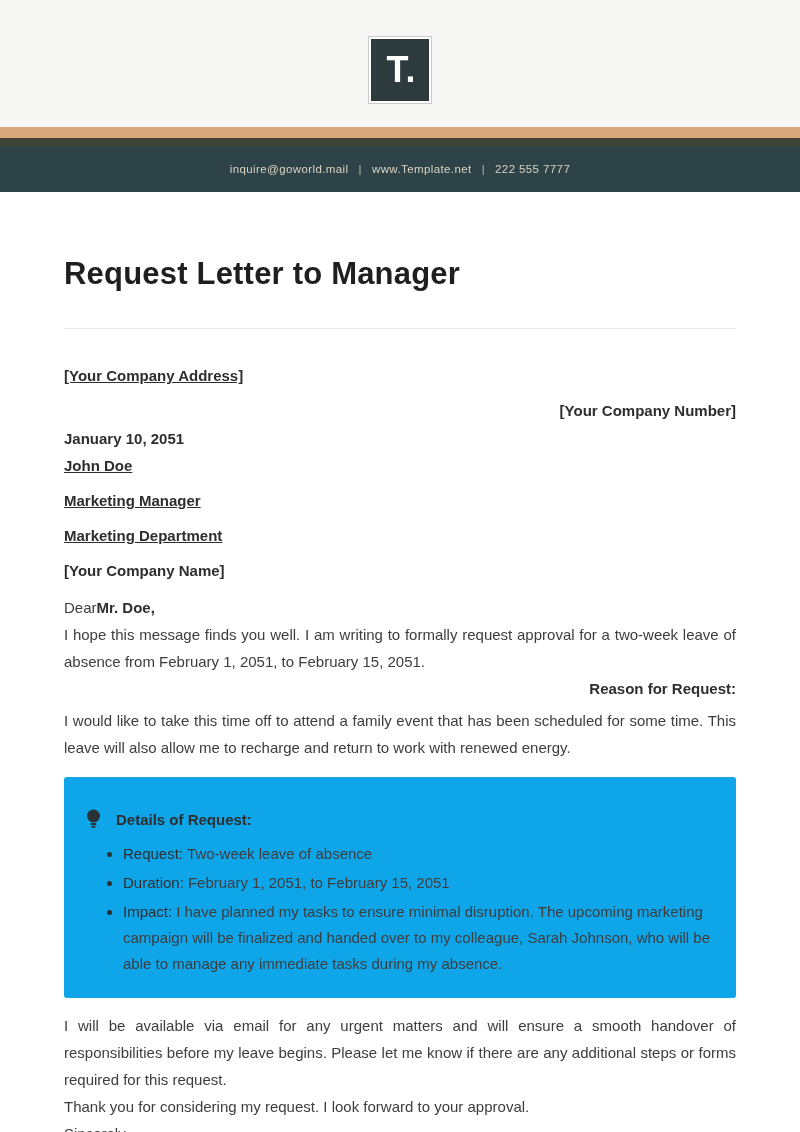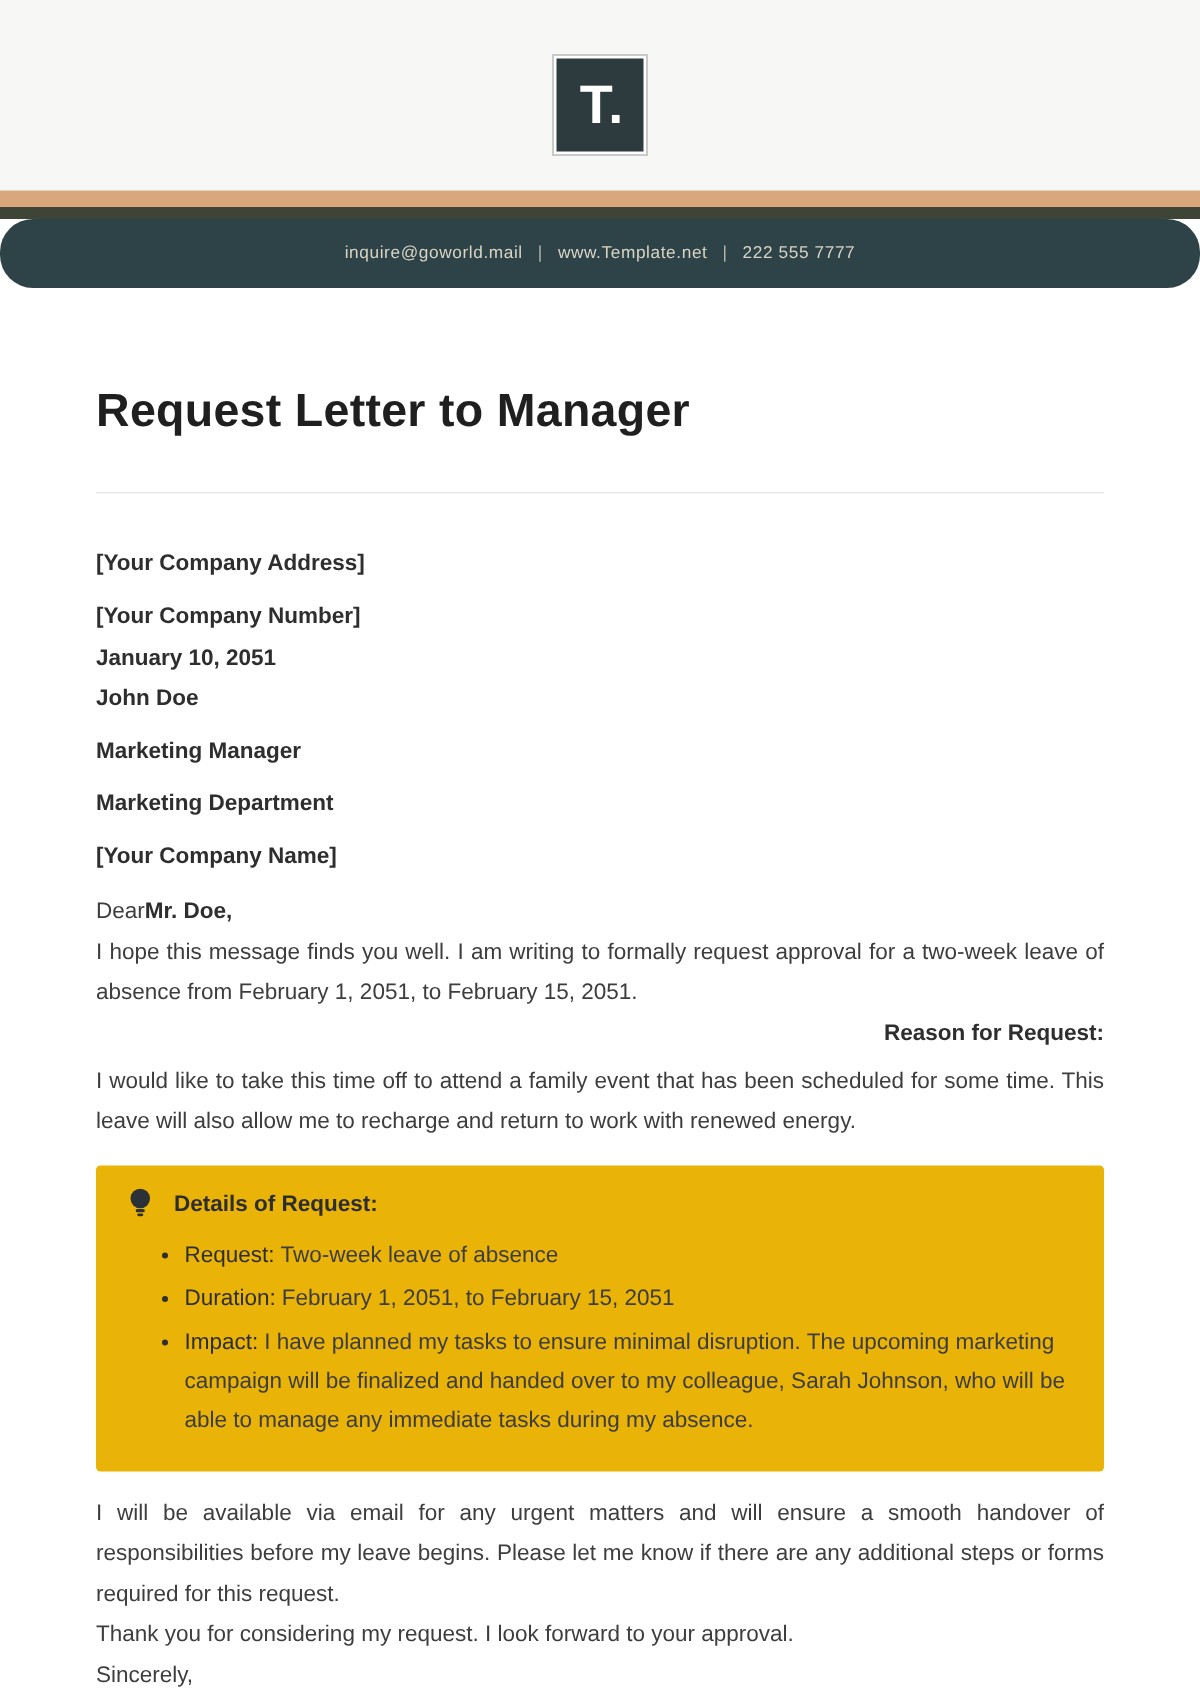--- a/index.html
+++ b/index.html
@@ -32,7 +32,7 @@
     height: 46px; background: #2d4347;
     display: flex; align-items: center; justify-content: center;
     gap: 10px;
-    color: #d9d4c5; font-size: 11.5px; letter-spacing: 0.4px; border-radius: 22px;
+    color: #d9d4c5; font-size: 11.5px; letter-spacing: 0.4px;
   }
   .teal-bar .sep { opacity: 0.8; }
   

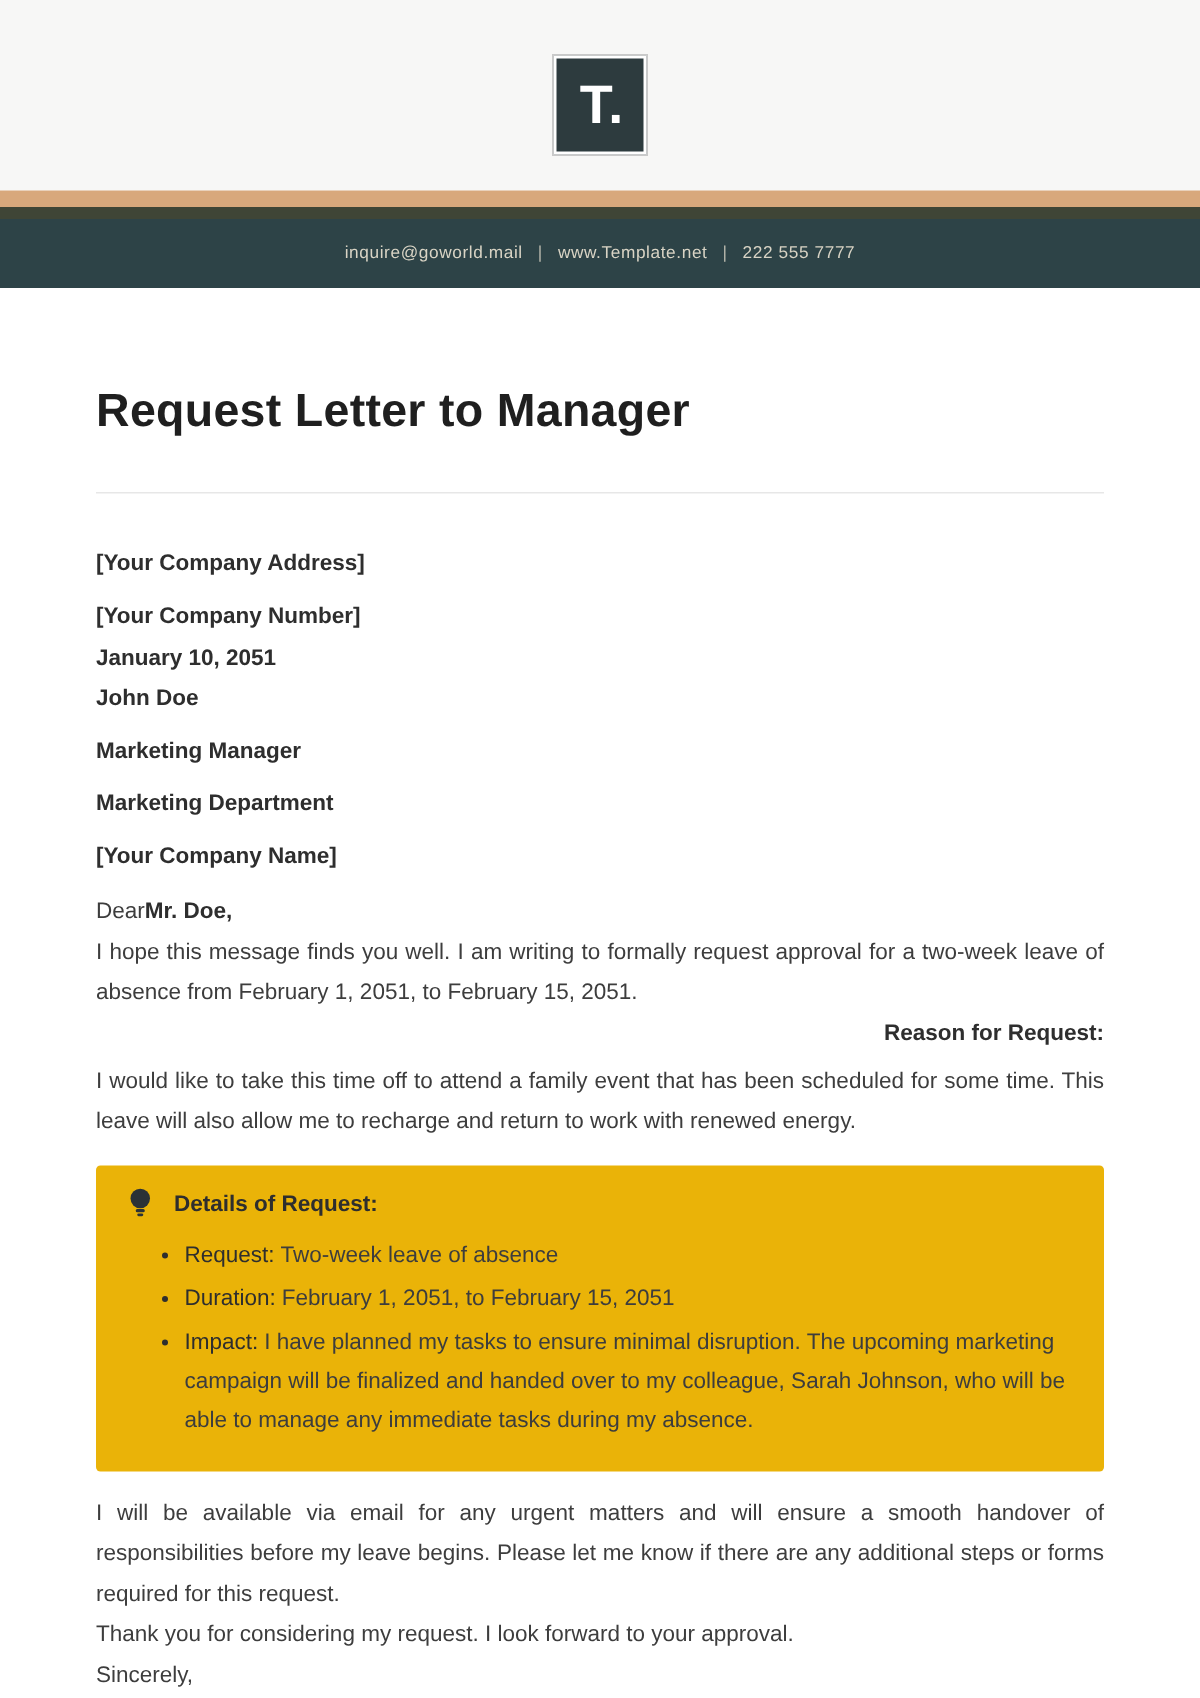--- a/index.html
+++ b/index.html
@@ -43,7 +43,7 @@
   }
   .divider { border: none; border-top: 1px solid #e7e7e7; margin: 36px 0 38px 0; }
   .b-line { font-weight: bold; font-size: 15px; color: #2e2e2e; }
-  .mb-lg { margin-bottom: 18px; }
+  .mb-lg { margin-bottom: 18px; text-decoration: underline; }
   .mb-sm { margin-bottom: 10px; }
   .mb-md { margin-bottom: 11px; }
   .salutation { font-size: 15px; margin-bottom: 0; line-height: 27px; }

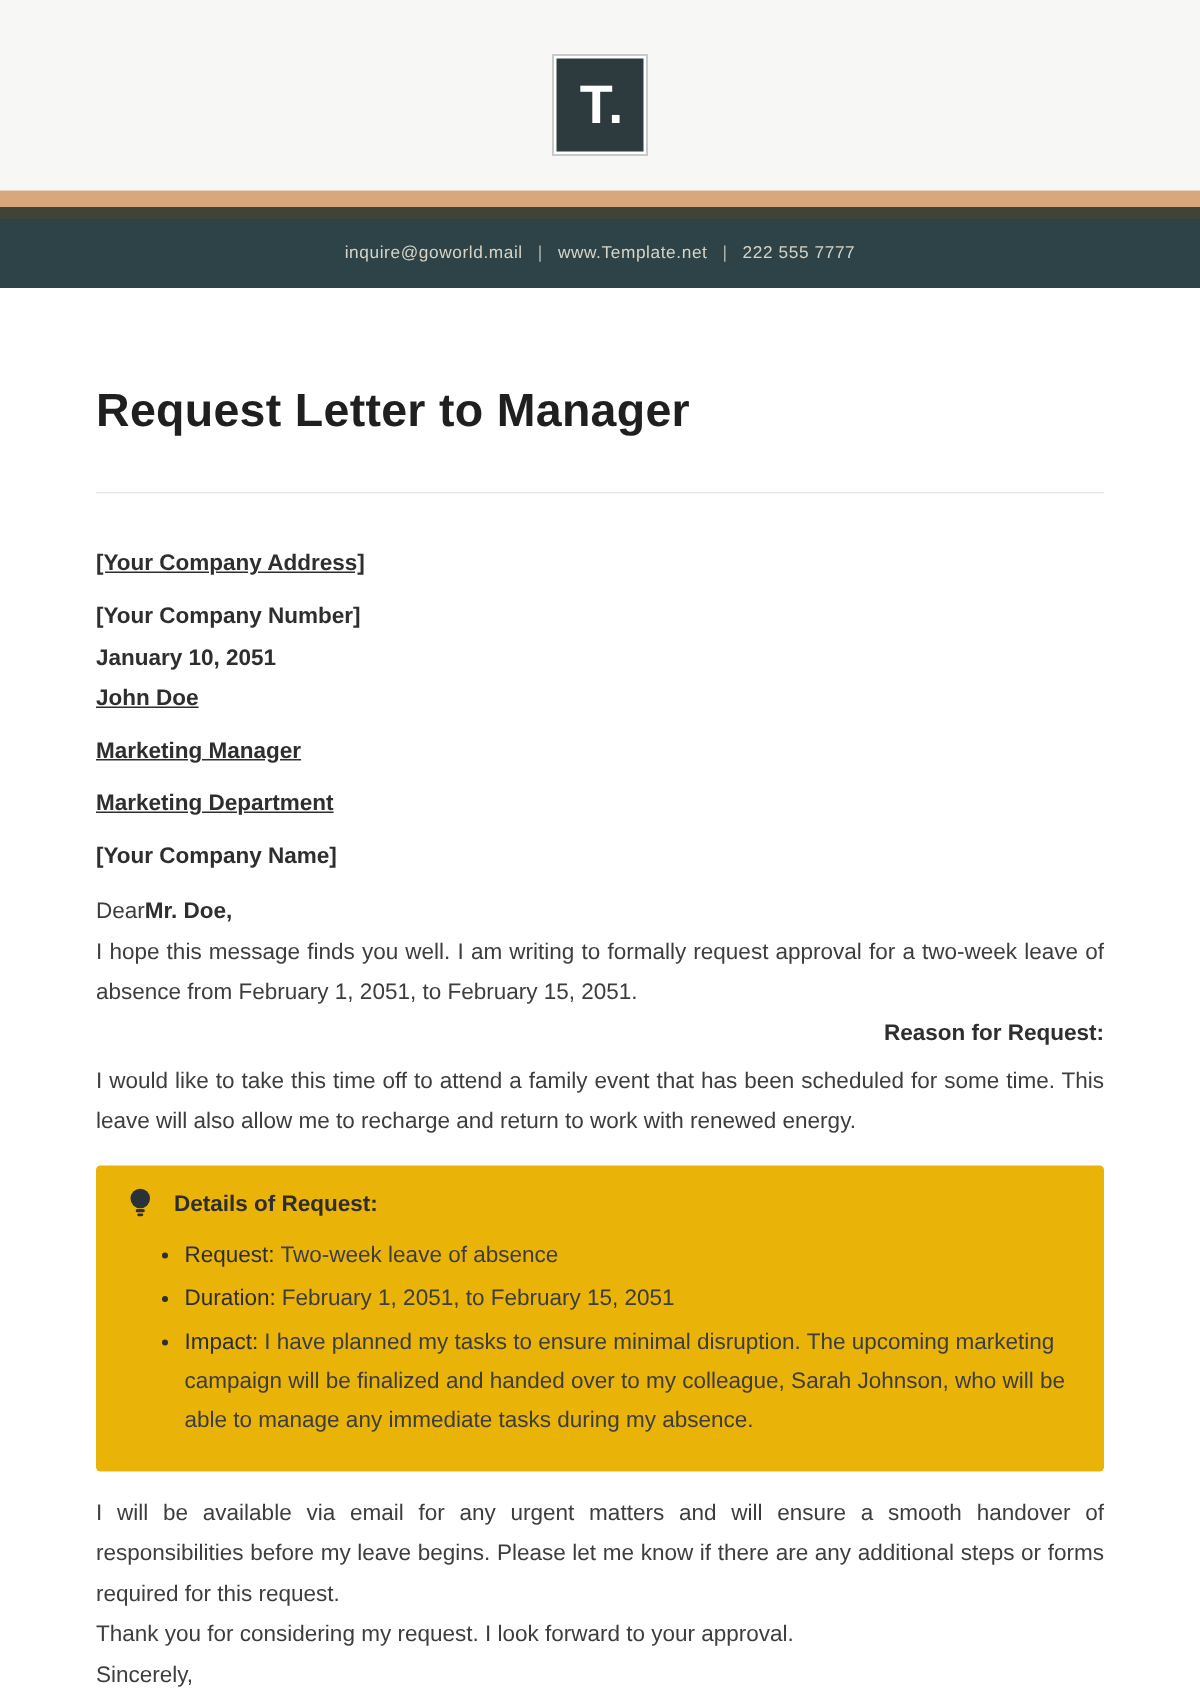--- a/index.html
+++ b/index.html
@@ -45,7 +45,7 @@
   .b-line { font-weight: bold; font-size: 15px; color: #2e2e2e; }
   .mb-lg { margin-bottom: 18px; text-decoration: underline; }
   .mb-sm { margin-bottom: 10px; }
-  .mb-md { margin-bottom: 11px; }
+  .mb-md { margin-bottom: 11px; text-align: right; }
   .salutation { font-size: 15px; margin-bottom: 0; line-height: 27px; }
   .salutation .name { font-weight: bold; color: #2e2e2e; margin-left: 0; }
   p.para {

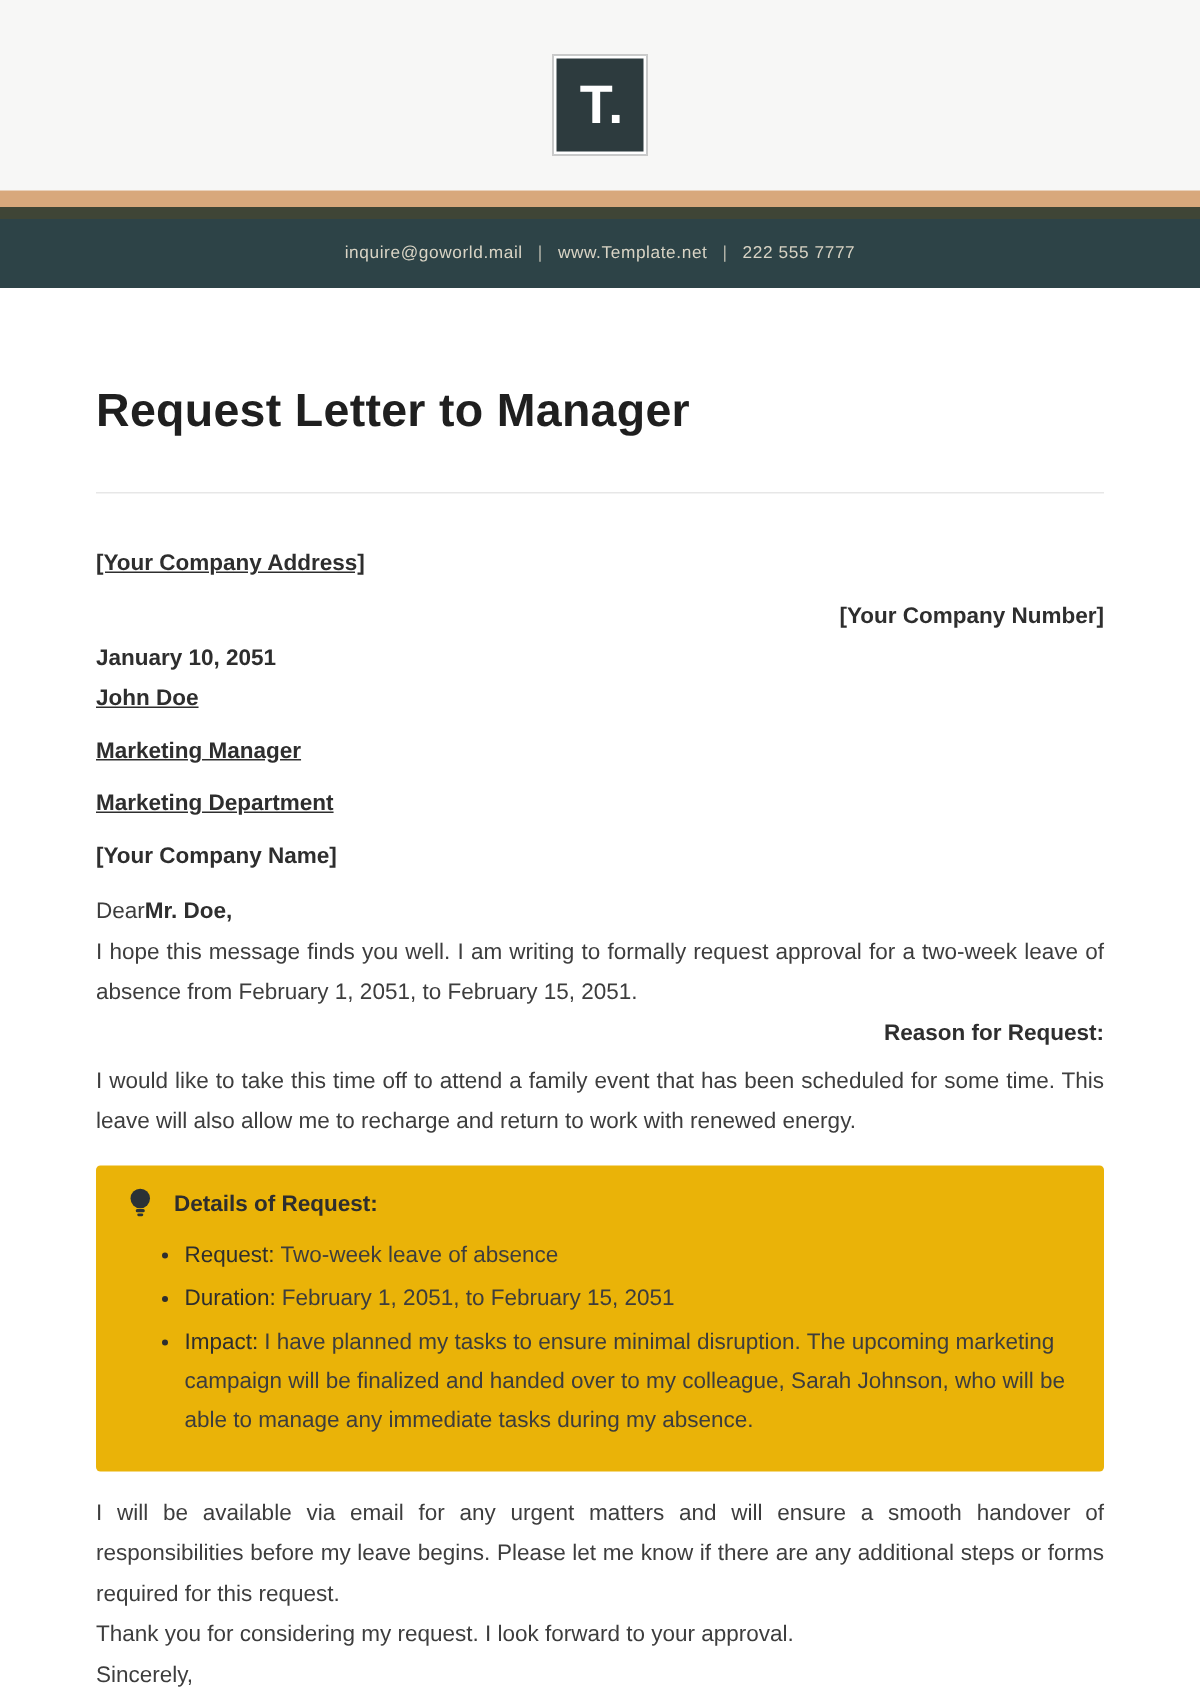--- a/index.html
+++ b/index.html
@@ -57,8 +57,8 @@
   }
   
   .details-box {
-    background: #eab308; border-radius: 3px;
-    margin: 16px 0 14px 0; padding: 15px 20px 18px 22px;
+    background: #0ea5e9; border-radius: 3px;
+    margin: 16px 0 14px 0; padding: 32px 20px 18px 22px;
   }
   .details-header {
     display: flex; align-items: center; gap: 15px;

